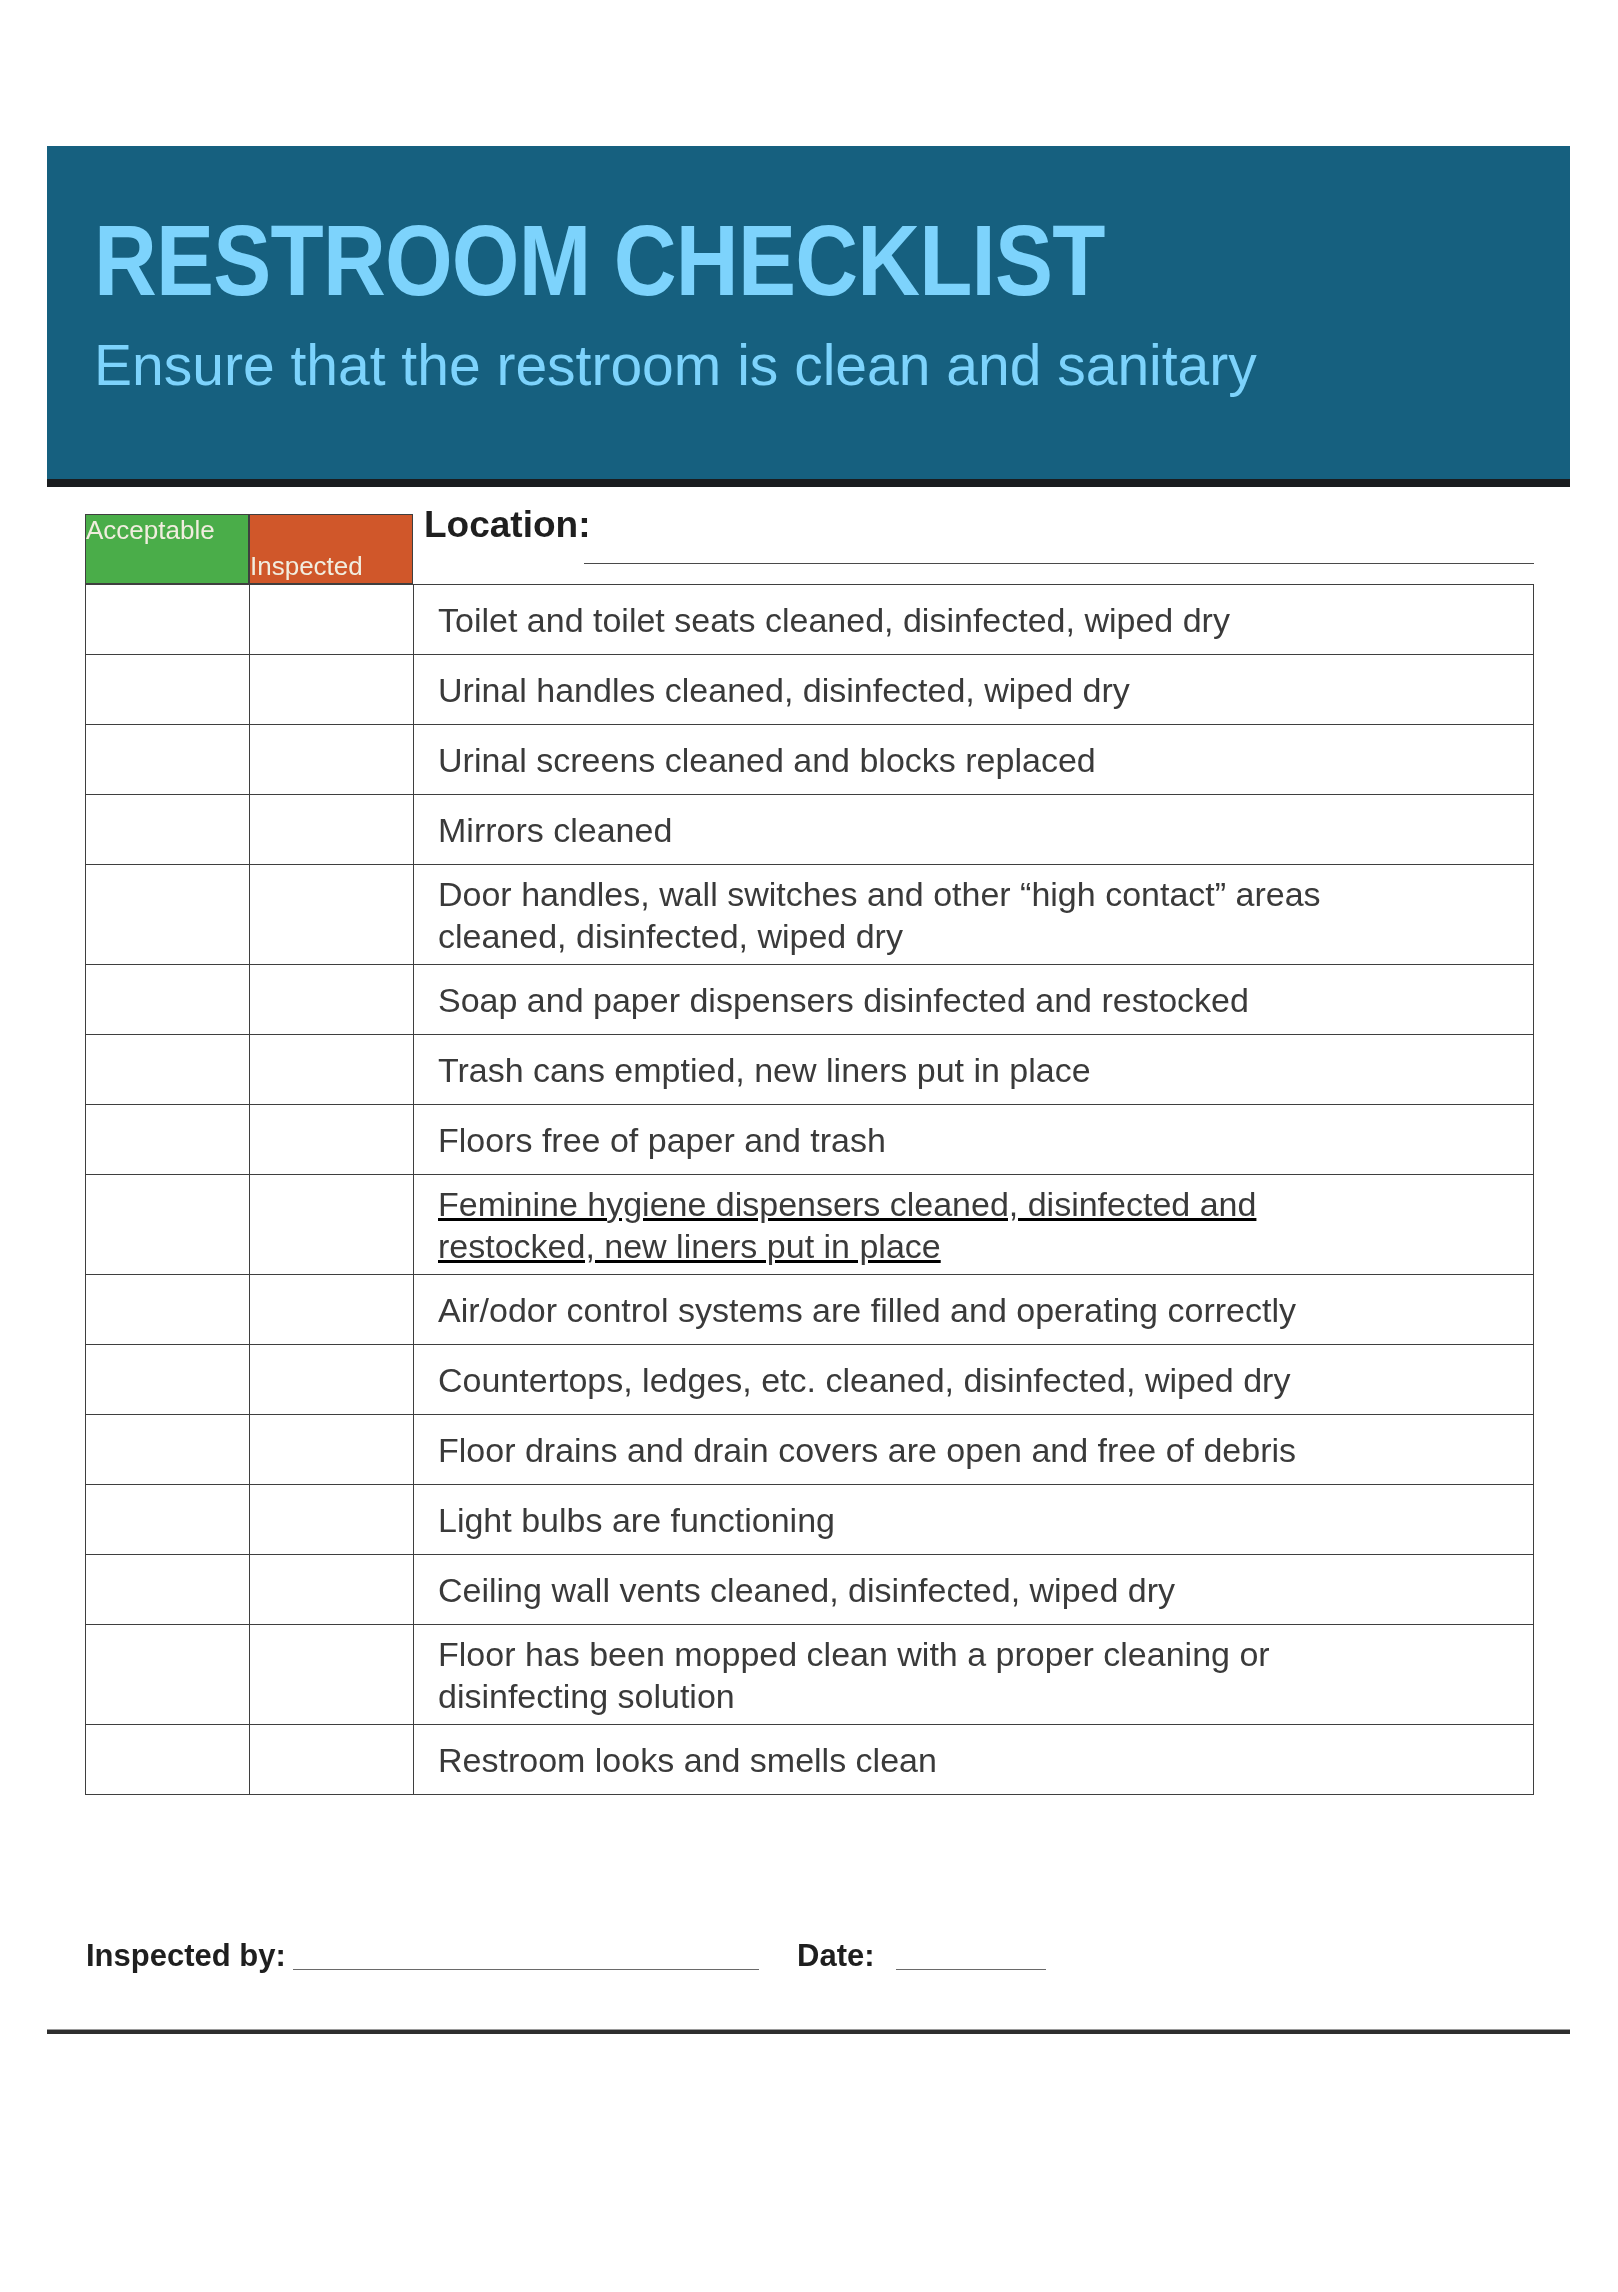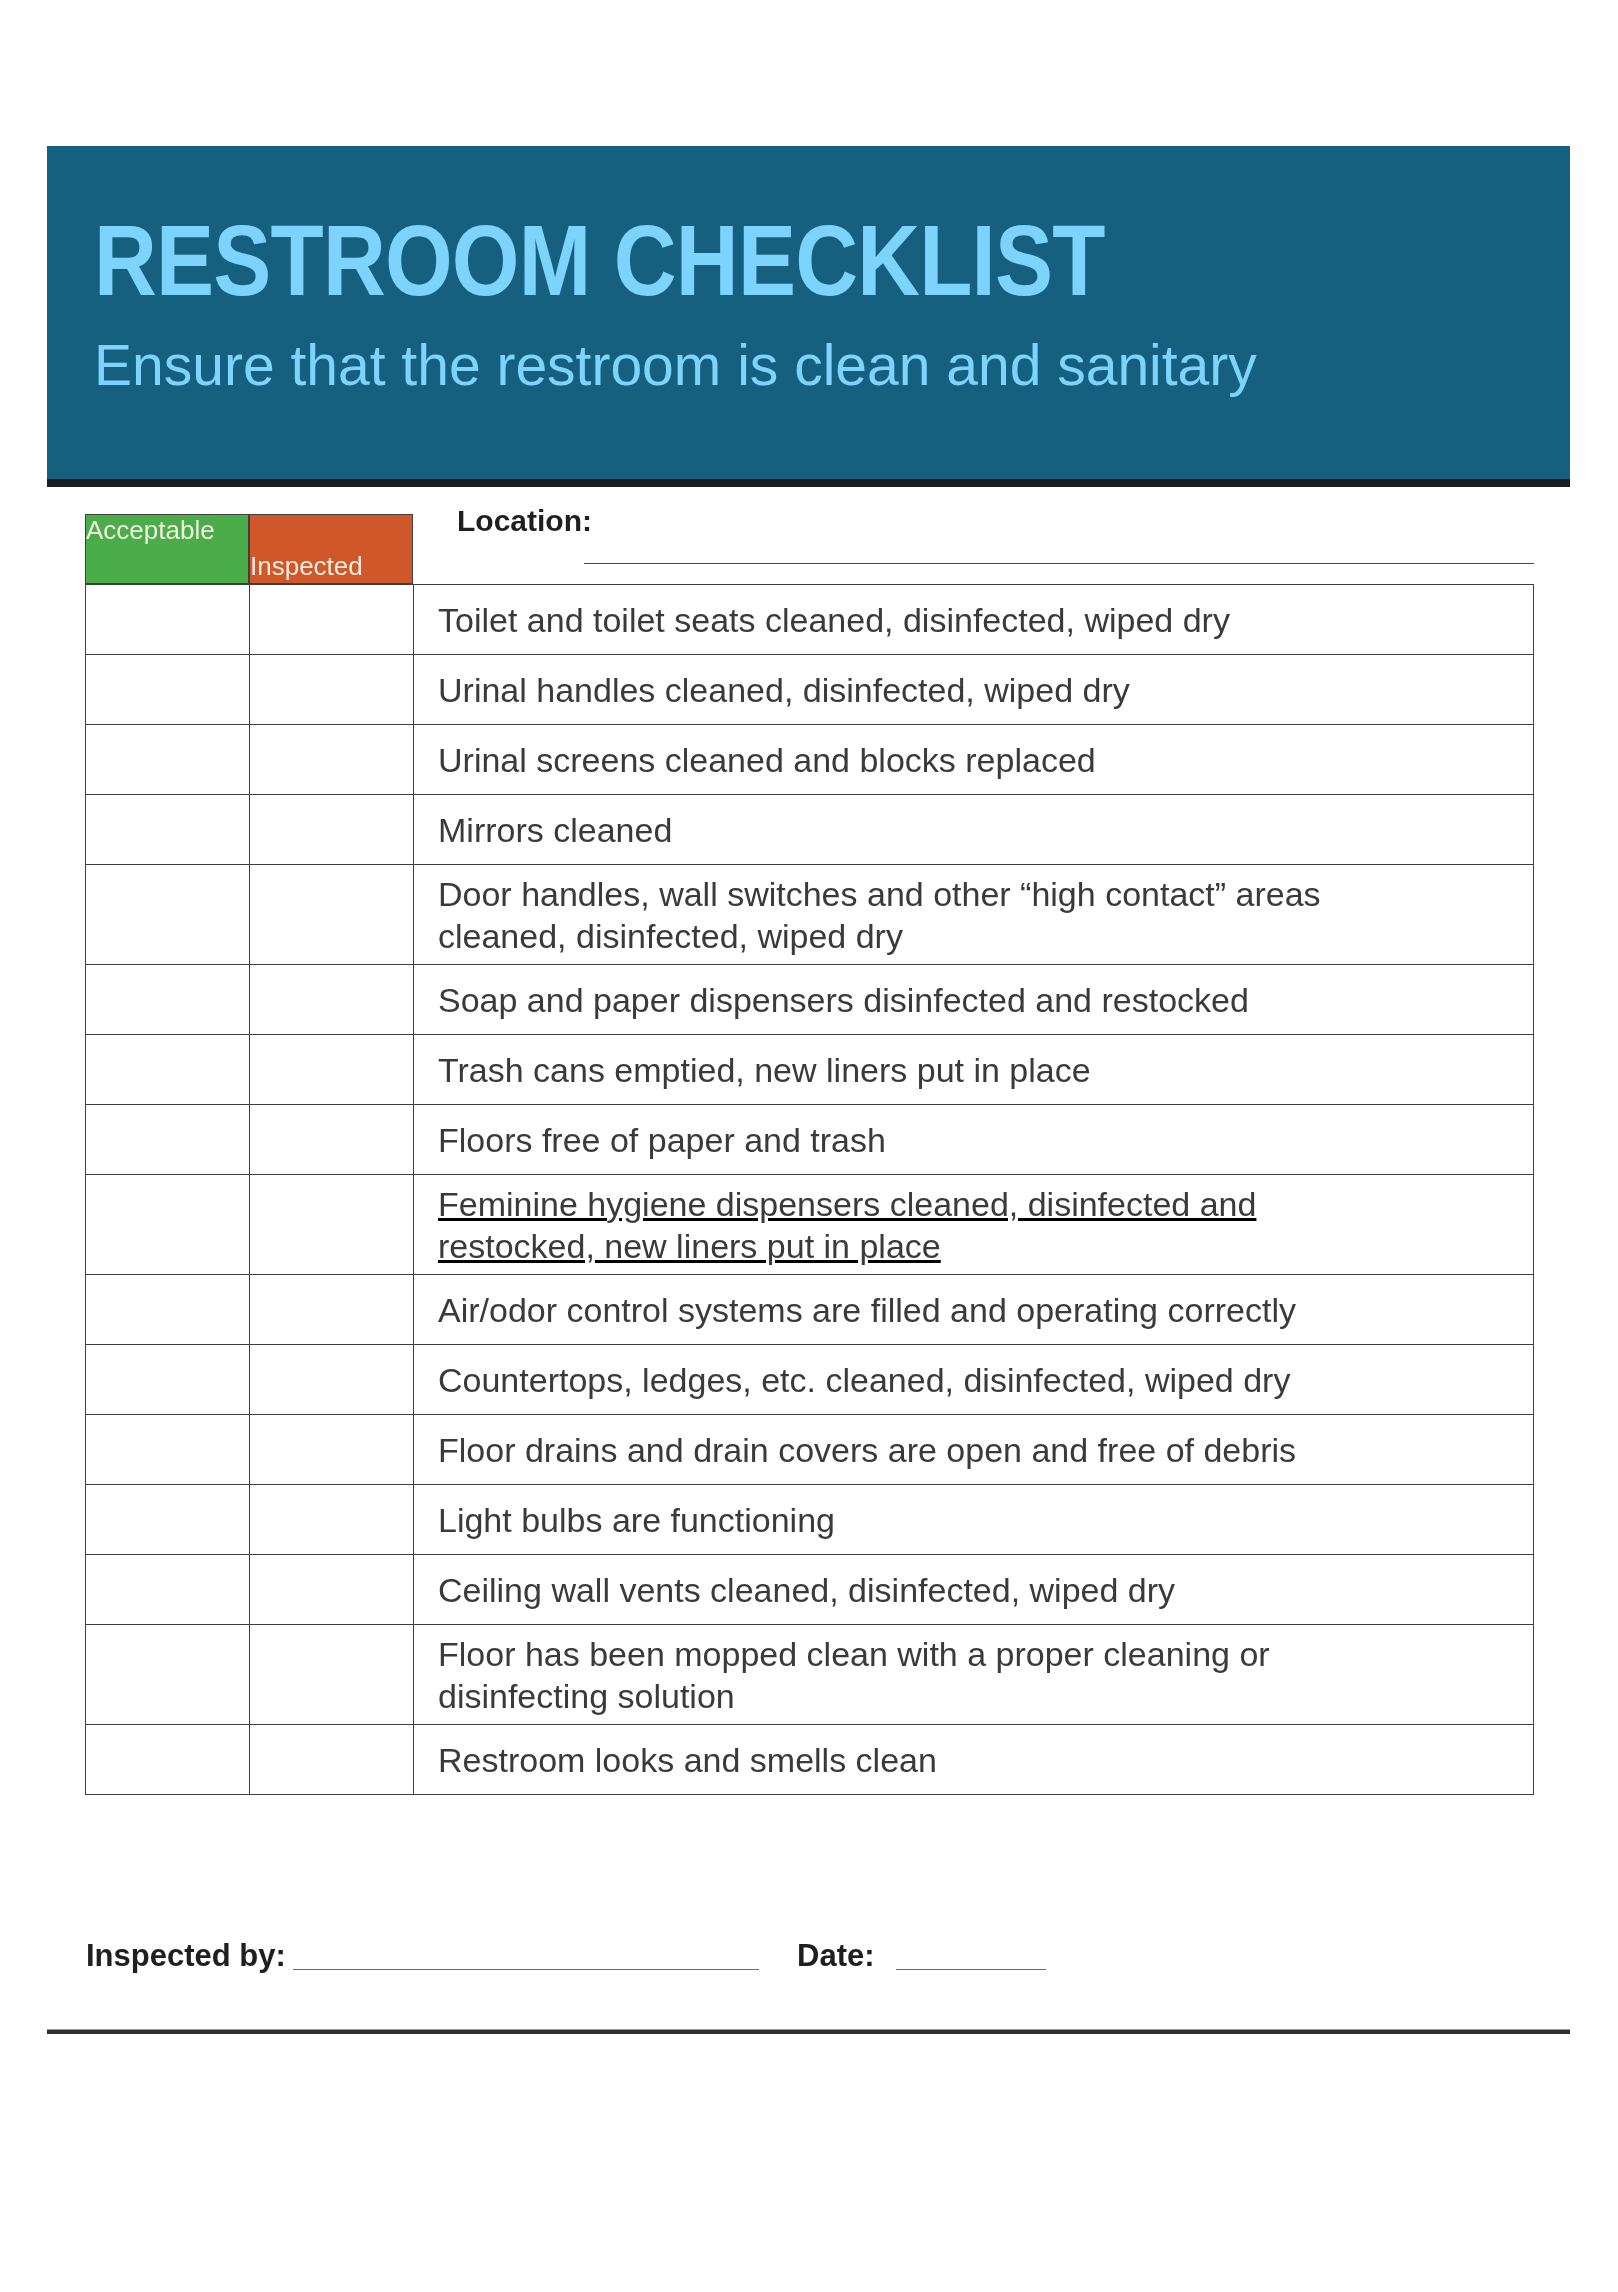--- a/index.html
+++ b/index.html
@@ -76,9 +76,9 @@
   
   .location-label {
     position: absolute;
-    left: 457px;
+    left: 424px;
     top: 504px;
-    font-size: 30px;
+    font-size: 37px;
     font-weight: bold;
     color: #1f1f1f;
   }

